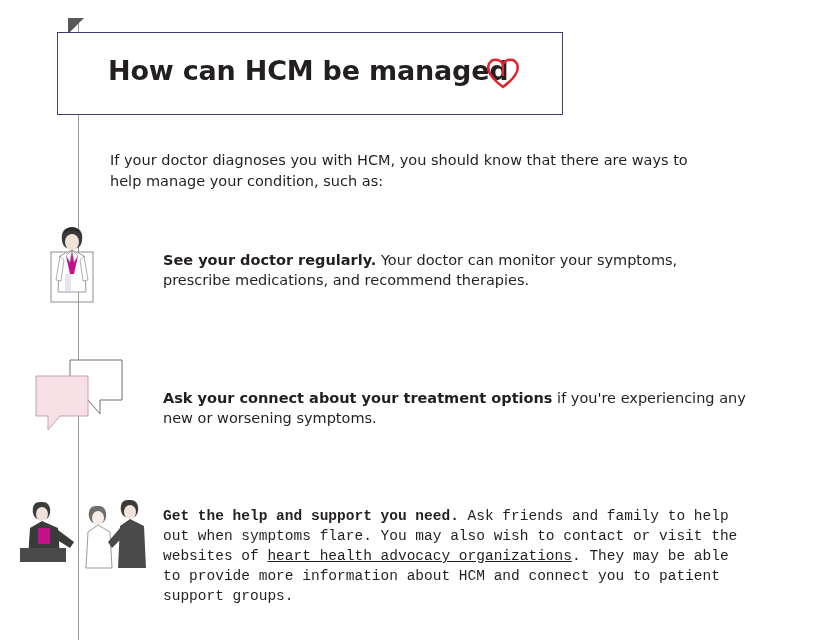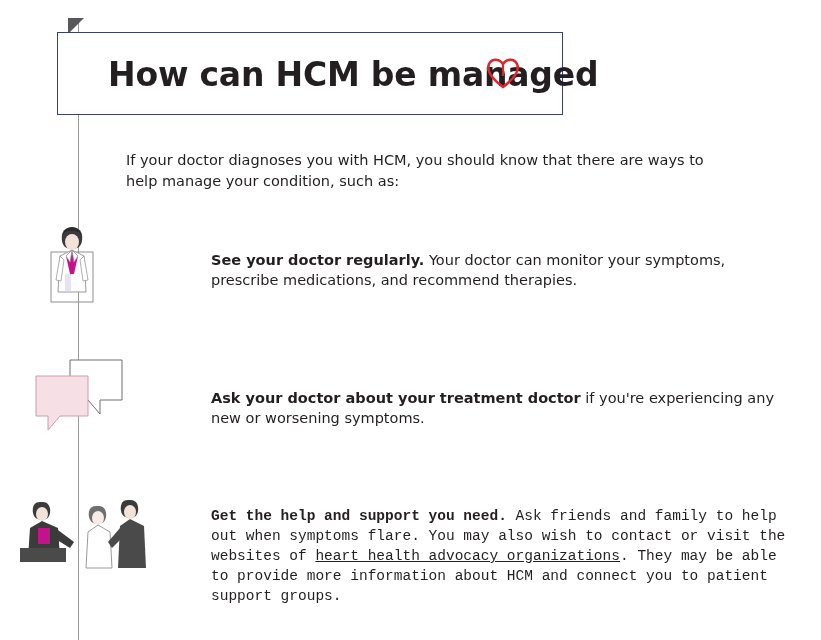--- a/index.html
+++ b/index.html
@@ -41,7 +41,7 @@
     position: absolute;
     left: 50px;
     top: 22px;
-    font-size: 33px;
+    font-size: 27px;
     font-weight: bold;
     letter-spacing: -0.2px;
     color: #231f20;

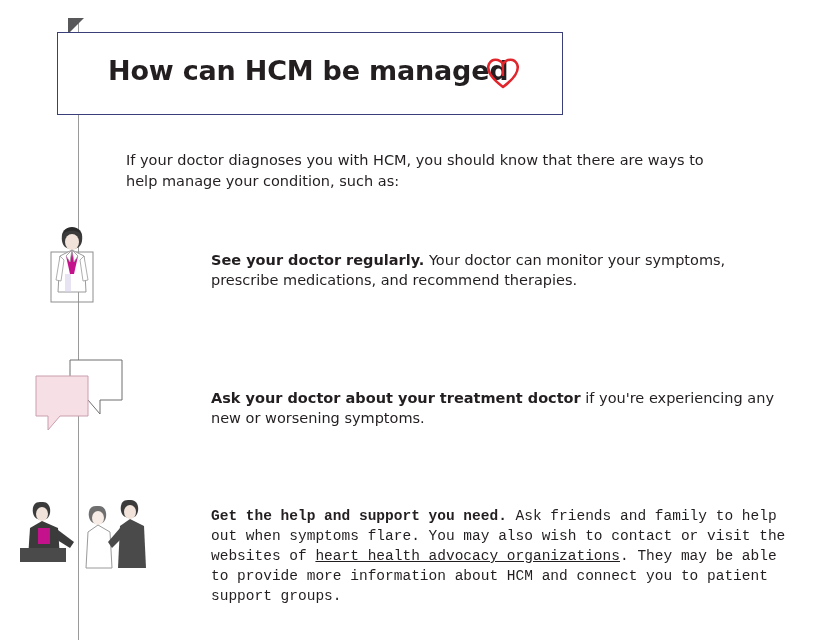--- a/index.html
+++ b/index.html
@@ -68,7 +68,7 @@
   
   .intro {
     position: absolute;
-    left: 126px;
+    left: 110px;
     top: 150px;
     width: 590px;
     font-size: 14.5px;

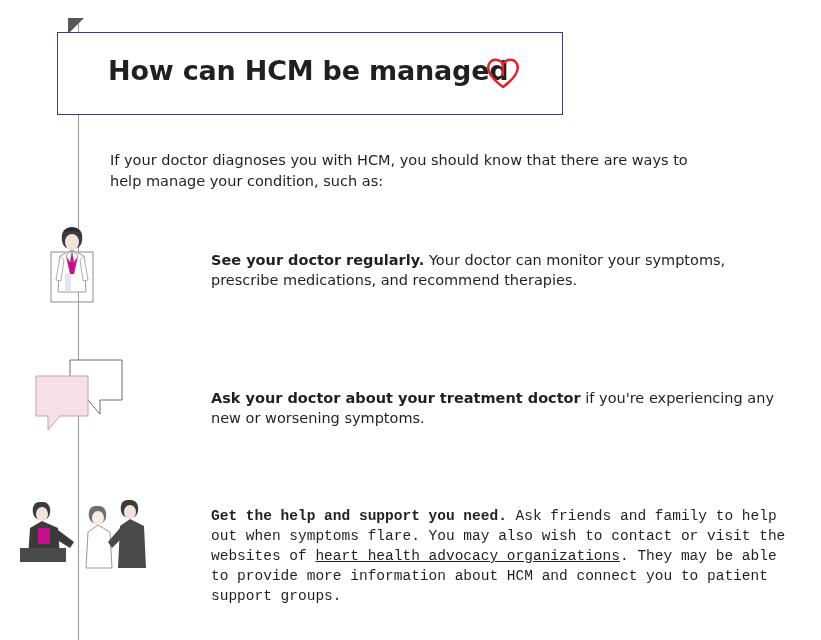--- a/index.html
+++ b/index.html
@@ -89,7 +89,6 @@
     font-size: 14.5px;
     line-height: 20px;
     color: #231f20;
-    margin-left: 48px;
   }
   .row-text b {
     font-weight: bold;

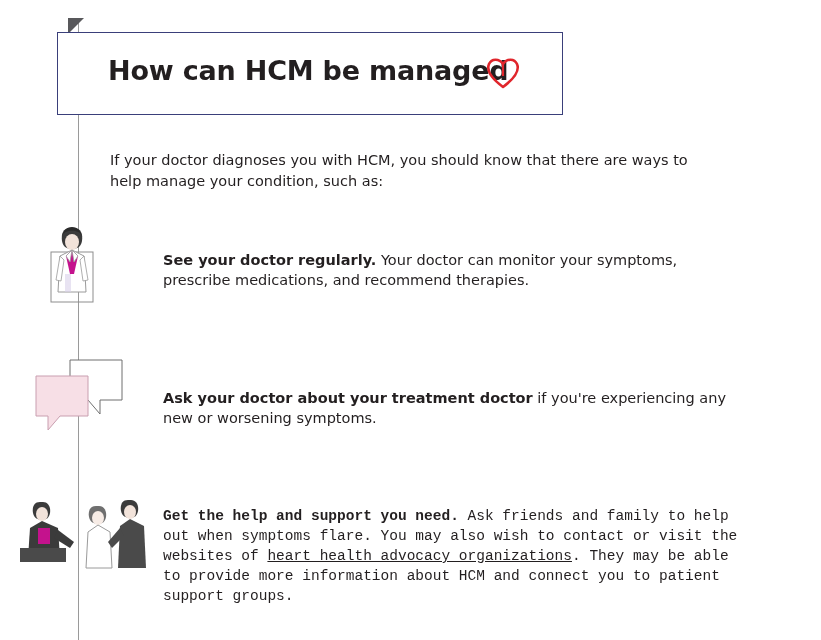--- a/index.html
+++ b/index.html
@@ -166,7 +166,7 @@
     </svg>
   </div>
   <div class="row-text" style="top:388px;">
-    <b>Ask your doctor about your treatment doctor</b><span> if you're experiencing any new or worsening symptoms.</span>
+    <b>Ask your connect about your treatment options</b><span> if you're experiencing any new or worsening symptoms.</span>
   </div>
 </div>
 

